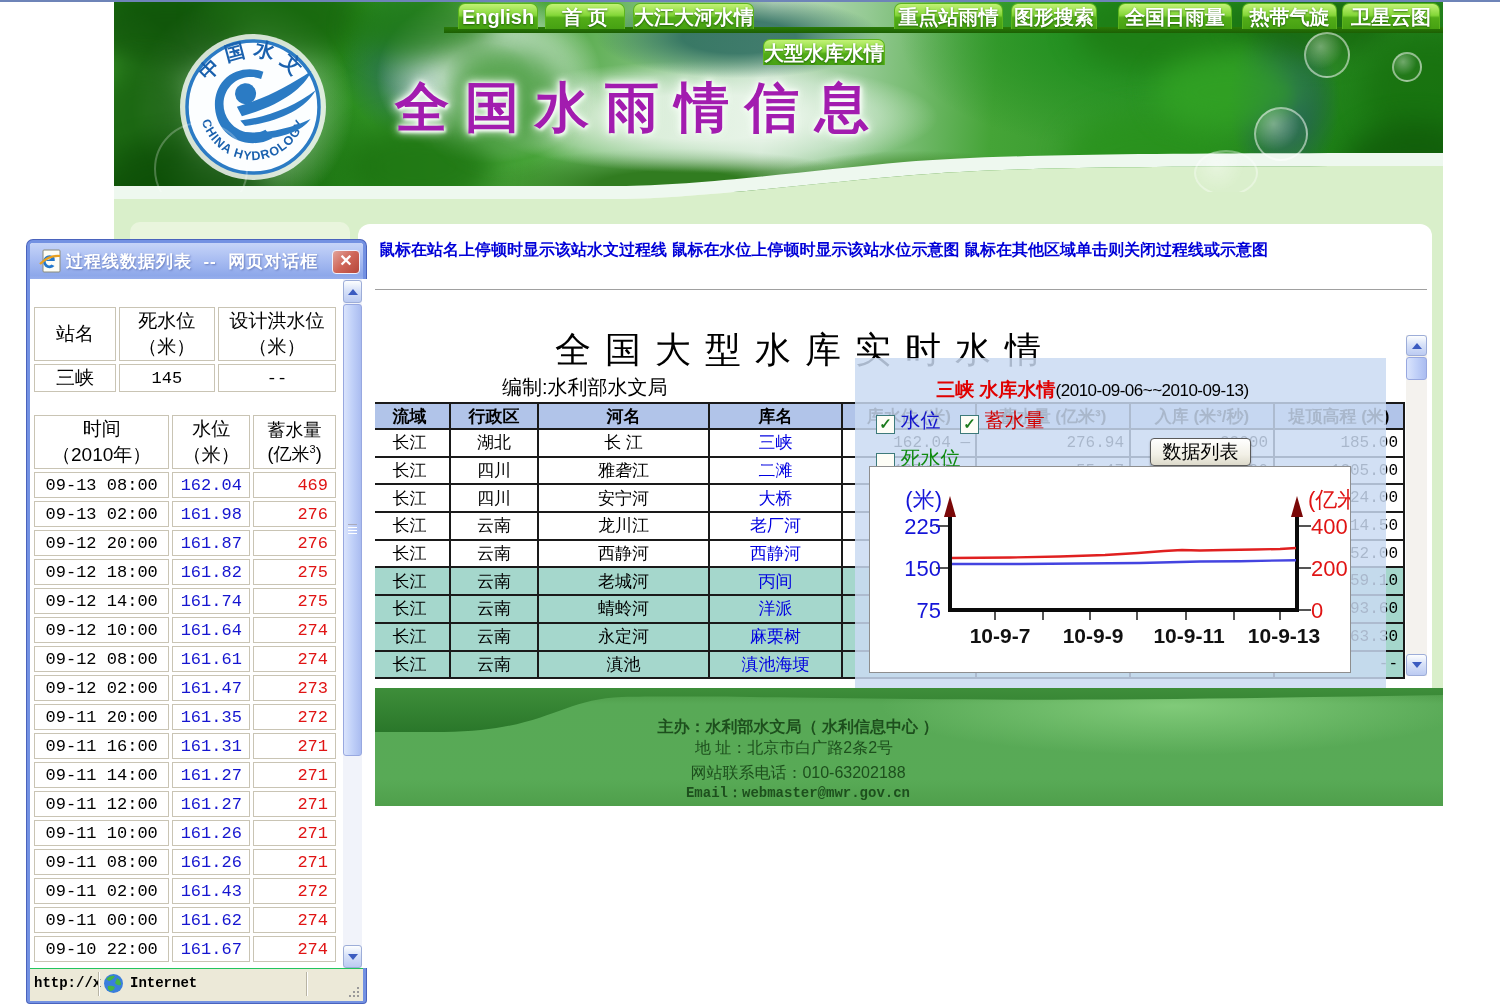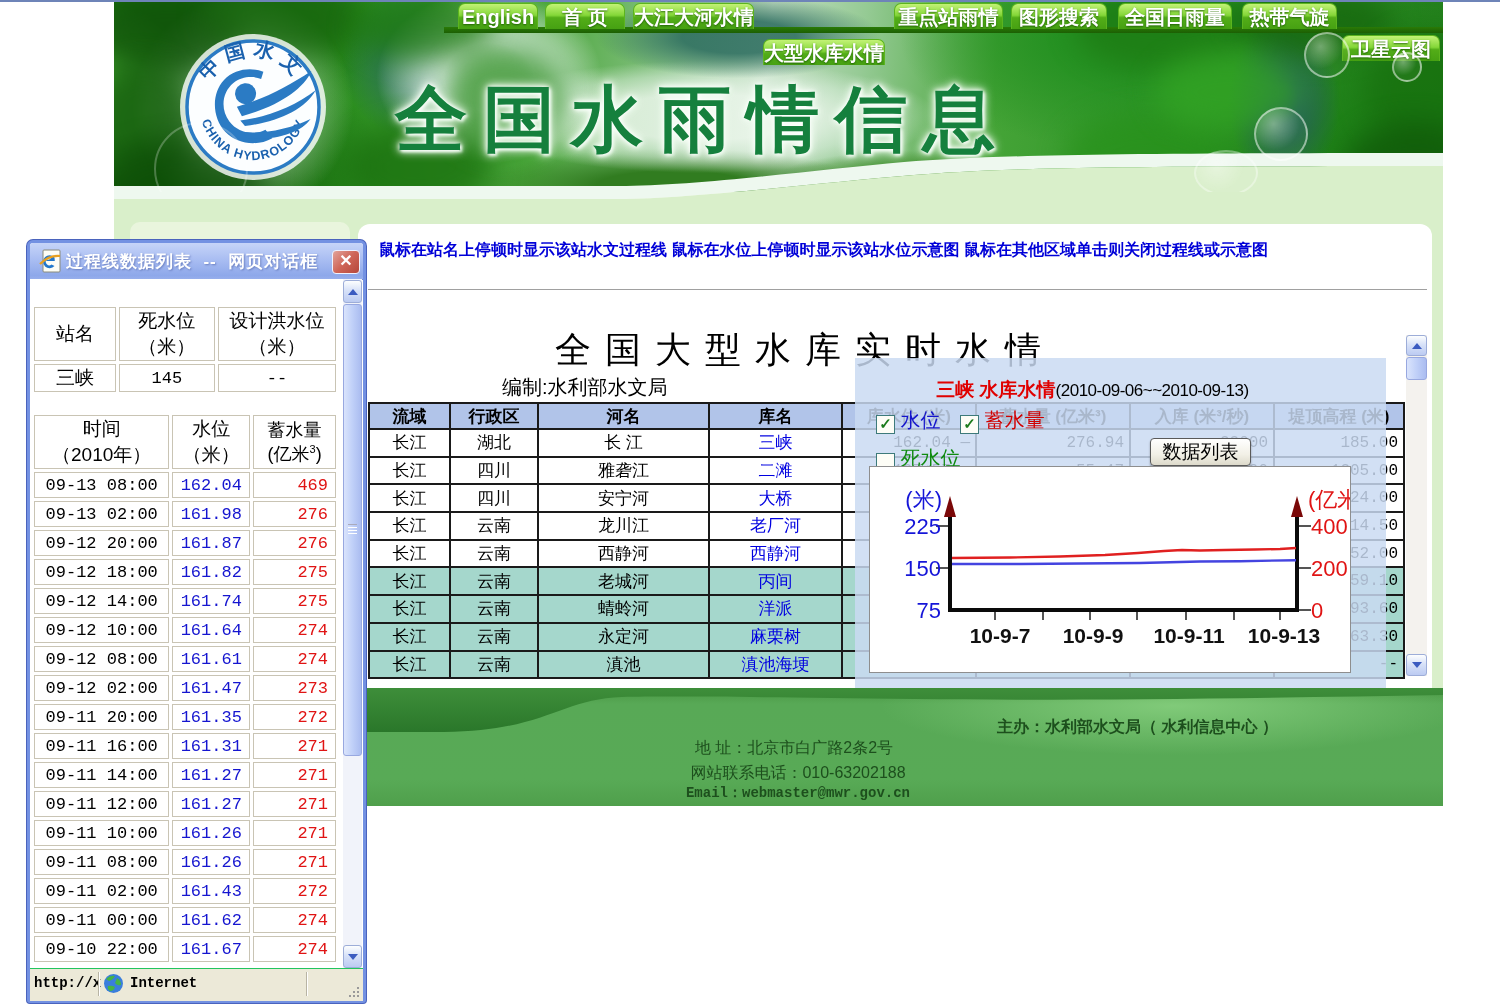--- a/index.html
+++ b/index.html
@@ -134,7 +134,7 @@
 <div class="nb" style="left:519px;width:121px;">大江大河水情</div>
 <div class="nb" style="left:649px;width:122px;margin-top:36px;">大型水库水情</div>
 <div class="nb" style="left:780px;width:109px;">重点站雨情</div>
-<div class="nb" style="left:897px;width:96px;">图形搜索</div>
+<div class="nb" style="left:897px;width:86px;">图形搜索</div>
 <div class="nb" style="left:1004px;width:114px;">全国日雨量</div>
 <div class="nb" style="left:1128px;width:95px;">热带气旋</div>
 <div class="nb" style="left:1228px;width:98px;margin-top:32px;">卫星云图</div>

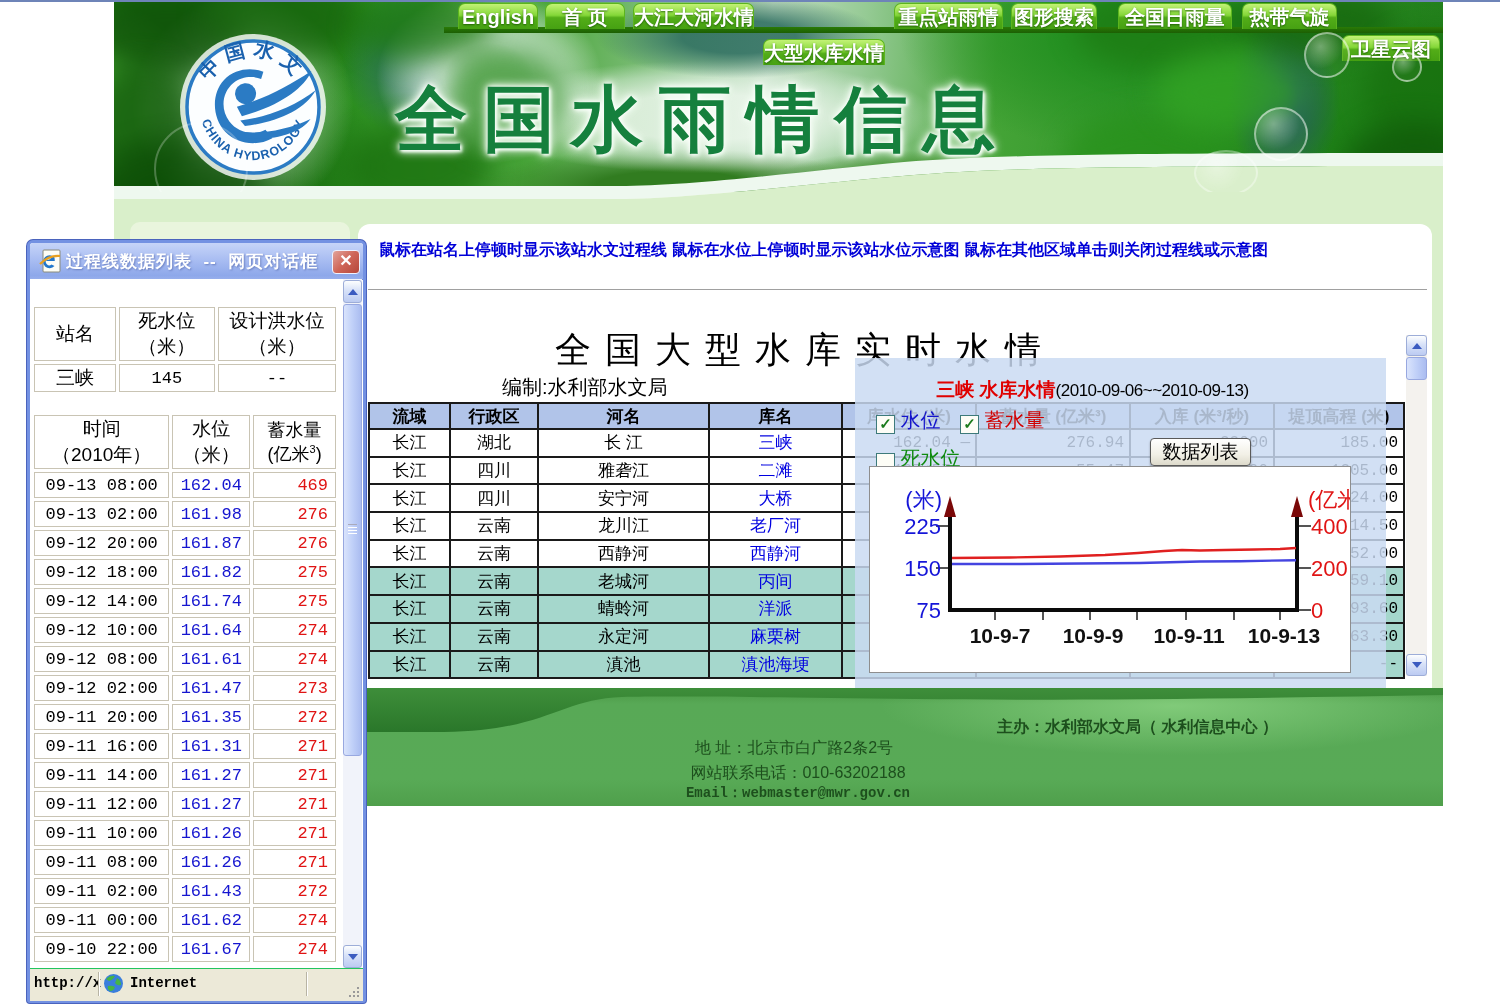--- a/index.html
+++ b/index.html
@@ -137,7 +137,7 @@
 <div class="nb" style="left:897px;width:86px;">图形搜索</div>
 <div class="nb" style="left:1004px;width:114px;">全国日雨量</div>
 <div class="nb" style="left:1128px;width:95px;">热带气旋</div>
-<div class="nb" style="left:1228px;width:98px;margin-top:32px;">卫星云图</div>
+<div class="nb" style="left:1228px;width:98px;">卫星云图</div>
 <svg id="logo" style="position:absolute;left:64px;top:32px;" width="150" height="150" viewBox="-75 -75 150 150">
   <circle cx="0" cy="0" r="73" fill="rgba(255,255,255,0.8)"></circle>
   <circle cx="0" cy="0" r="66" fill="#fcfeff" stroke="#2b7bc4" stroke-width="3.5"></circle>

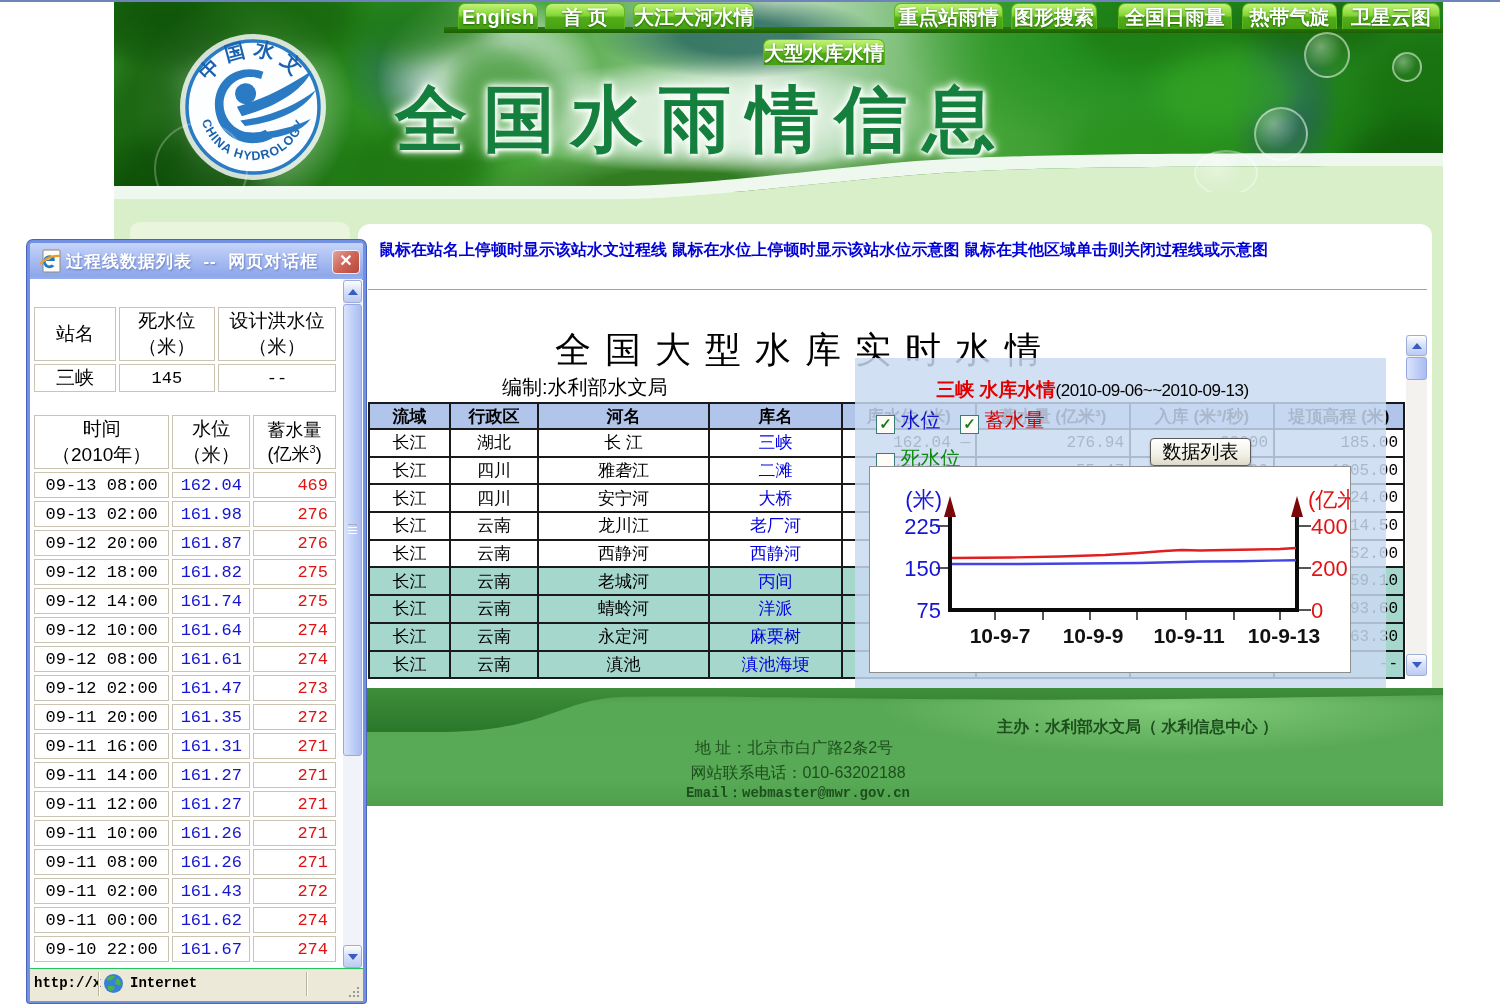--- a/index.html
+++ b/index.html
@@ -37,7 +37,7 @@
   background:linear-gradient(#2a7a06,#1c5f03);}
 
 #btitle{position:absolute;left:281px;top:72px;width:520px;height:62px;
-  font-size:72px;font-weight:bold;color:#15803d;letter-spacing:16px;white-space:nowrap;
+  font-size:54px;font-weight:bold;color:#a21caf;letter-spacing:16px;white-space:nowrap;
   text-shadow:0 0 4px #fff,0 0 8px #fff,0 0 12px #eaffea,2px 2px 3px #d4eed4;}
 
 #band{position:absolute;left:0;top:140px;width:1329px;height:95px;}

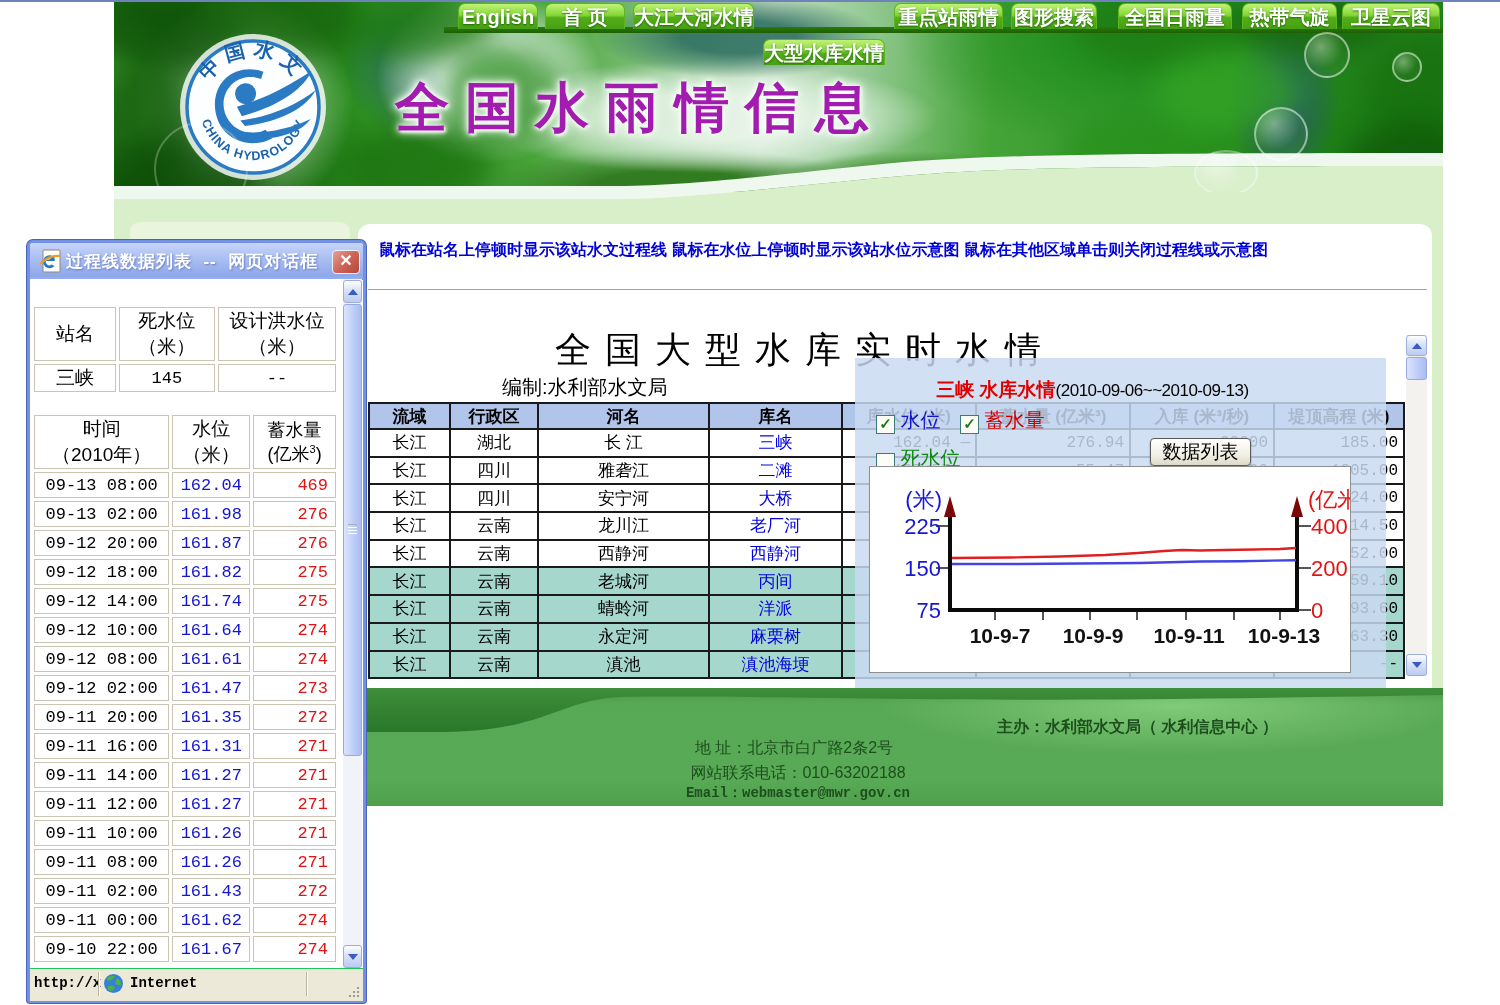--- a/index.html
+++ b/index.html
@@ -80,7 +80,7 @@
 #dclose{position:absolute;left:302px;top:7px;width:26px;height:22px;border-radius:4px;
   border:1px solid #eef2ff;background:linear-gradient(135deg,#e2a49c 0%,#cf6557 50%,#b5473b 100%);
   color:#fff;font-weight:bold;text-align:center;line-height:20px;font-size:16px;}
-#dc{position:absolute;left:0;top:36px;width:313px;height:689px;background:#fff;overflow:hidden;}
+#dc{position:absolute;left:0;top:36px;width:313px;height:689px;background:#fff;overflow:hidden;padding-left:32px;}
 .dt{border-spacing:3px;font-size:19px;color:#000;table-layout:fixed;}
 .dt td{border:1px solid #c9c4b4;background:#fff;text-align:center;padding:0;overflow:hidden;height:24px;}
 .dt .tm{font-family:"Liberation Mono",monospace;font-size:17px;}

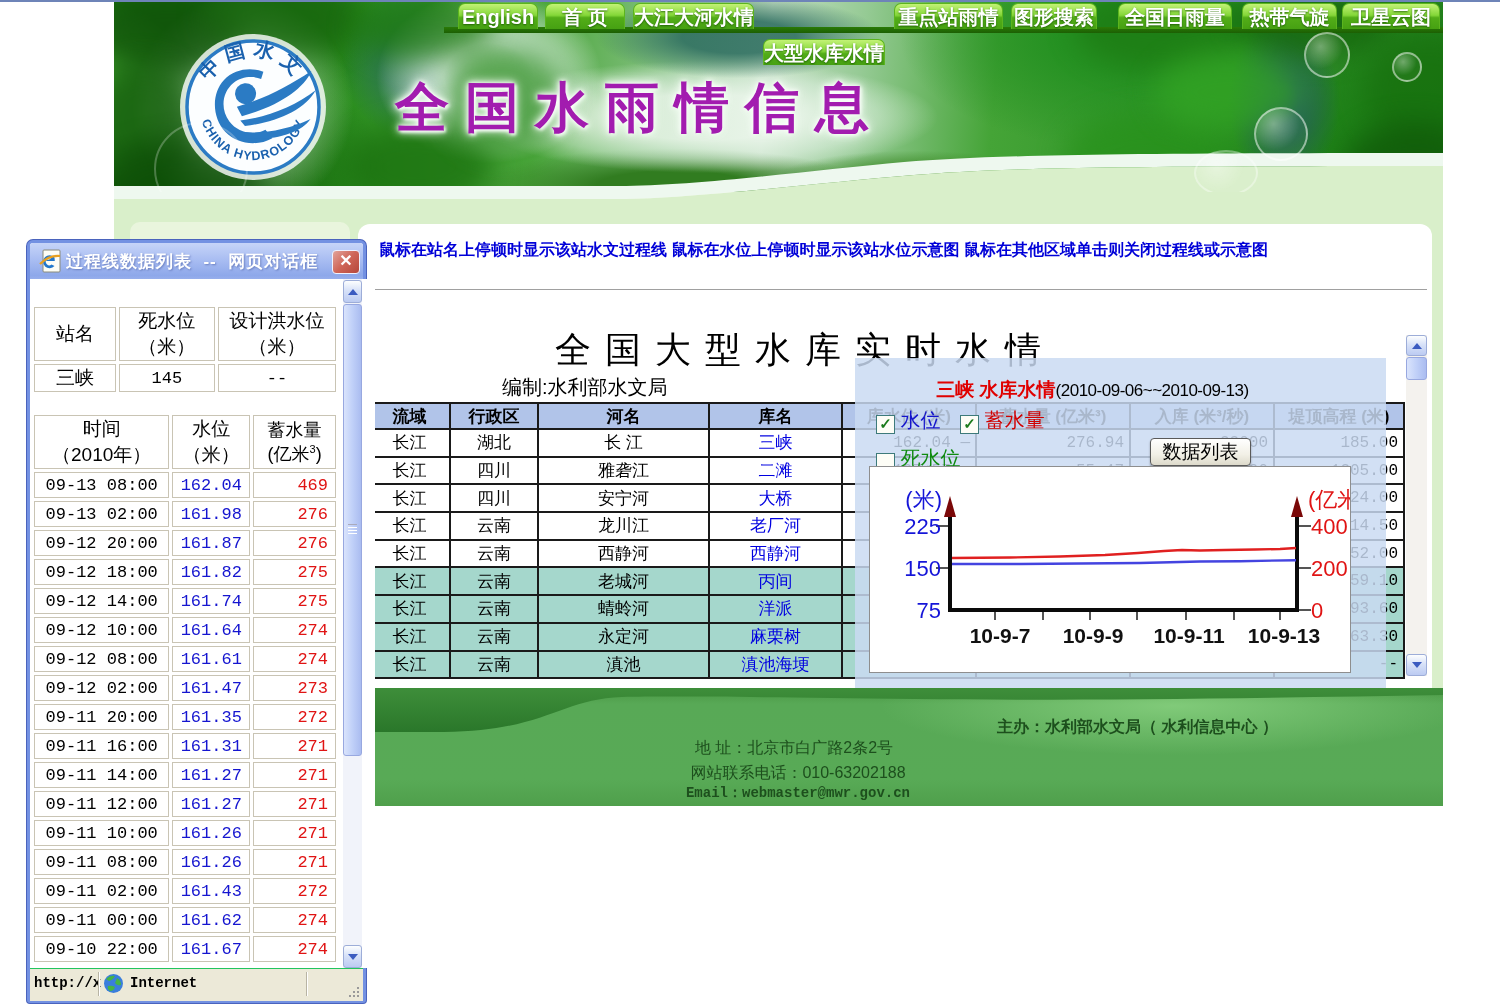--- a/index.html
+++ b/index.html
@@ -351,7 +351,7 @@
           </defs>
   <path d="M0,0 H1329 V7 C1150,10 950,13 800,11 C650,9 560,8 508,9 C446,11 432,43 330,44 H0 Z" fill="url(#fg)"></path>
  </svg>
- <div style="position:absolute;left:204px;top:29px;width:960px;text-align:right;color:#1d4f1d;font-size:16px;font-weight:bold;">主办：水利部水文局（ 水利信息中心 ）</div>
+ <div style="position:absolute;left:204px;top:29px;width:960px;text-align:center;color:#1d4f1d;font-size:16px;font-weight:bold;">主办：水利部水文局（ 水利信息中心 ）</div>
  <div style="position:absolute;left:200px;top:50px;width:960px;text-align:center;color:#1d4f1d;font-size:16px;">地  址：北京市白广路2条2号</div>
  <div style="position:absolute;left:204px;top:75px;width:960px;text-align:center;color:#1d4f1d;font-size:16px;">网站联系电话：010-63202188</div>
  <div style="position:absolute;left:204px;top:96px;width:960px;text-align:center;color:#1d4f1d;font-size:14px;font-family:'Liberation Mono',monospace;font-weight:bold;">Email：webmaster@mwr.gov.cn</div>

